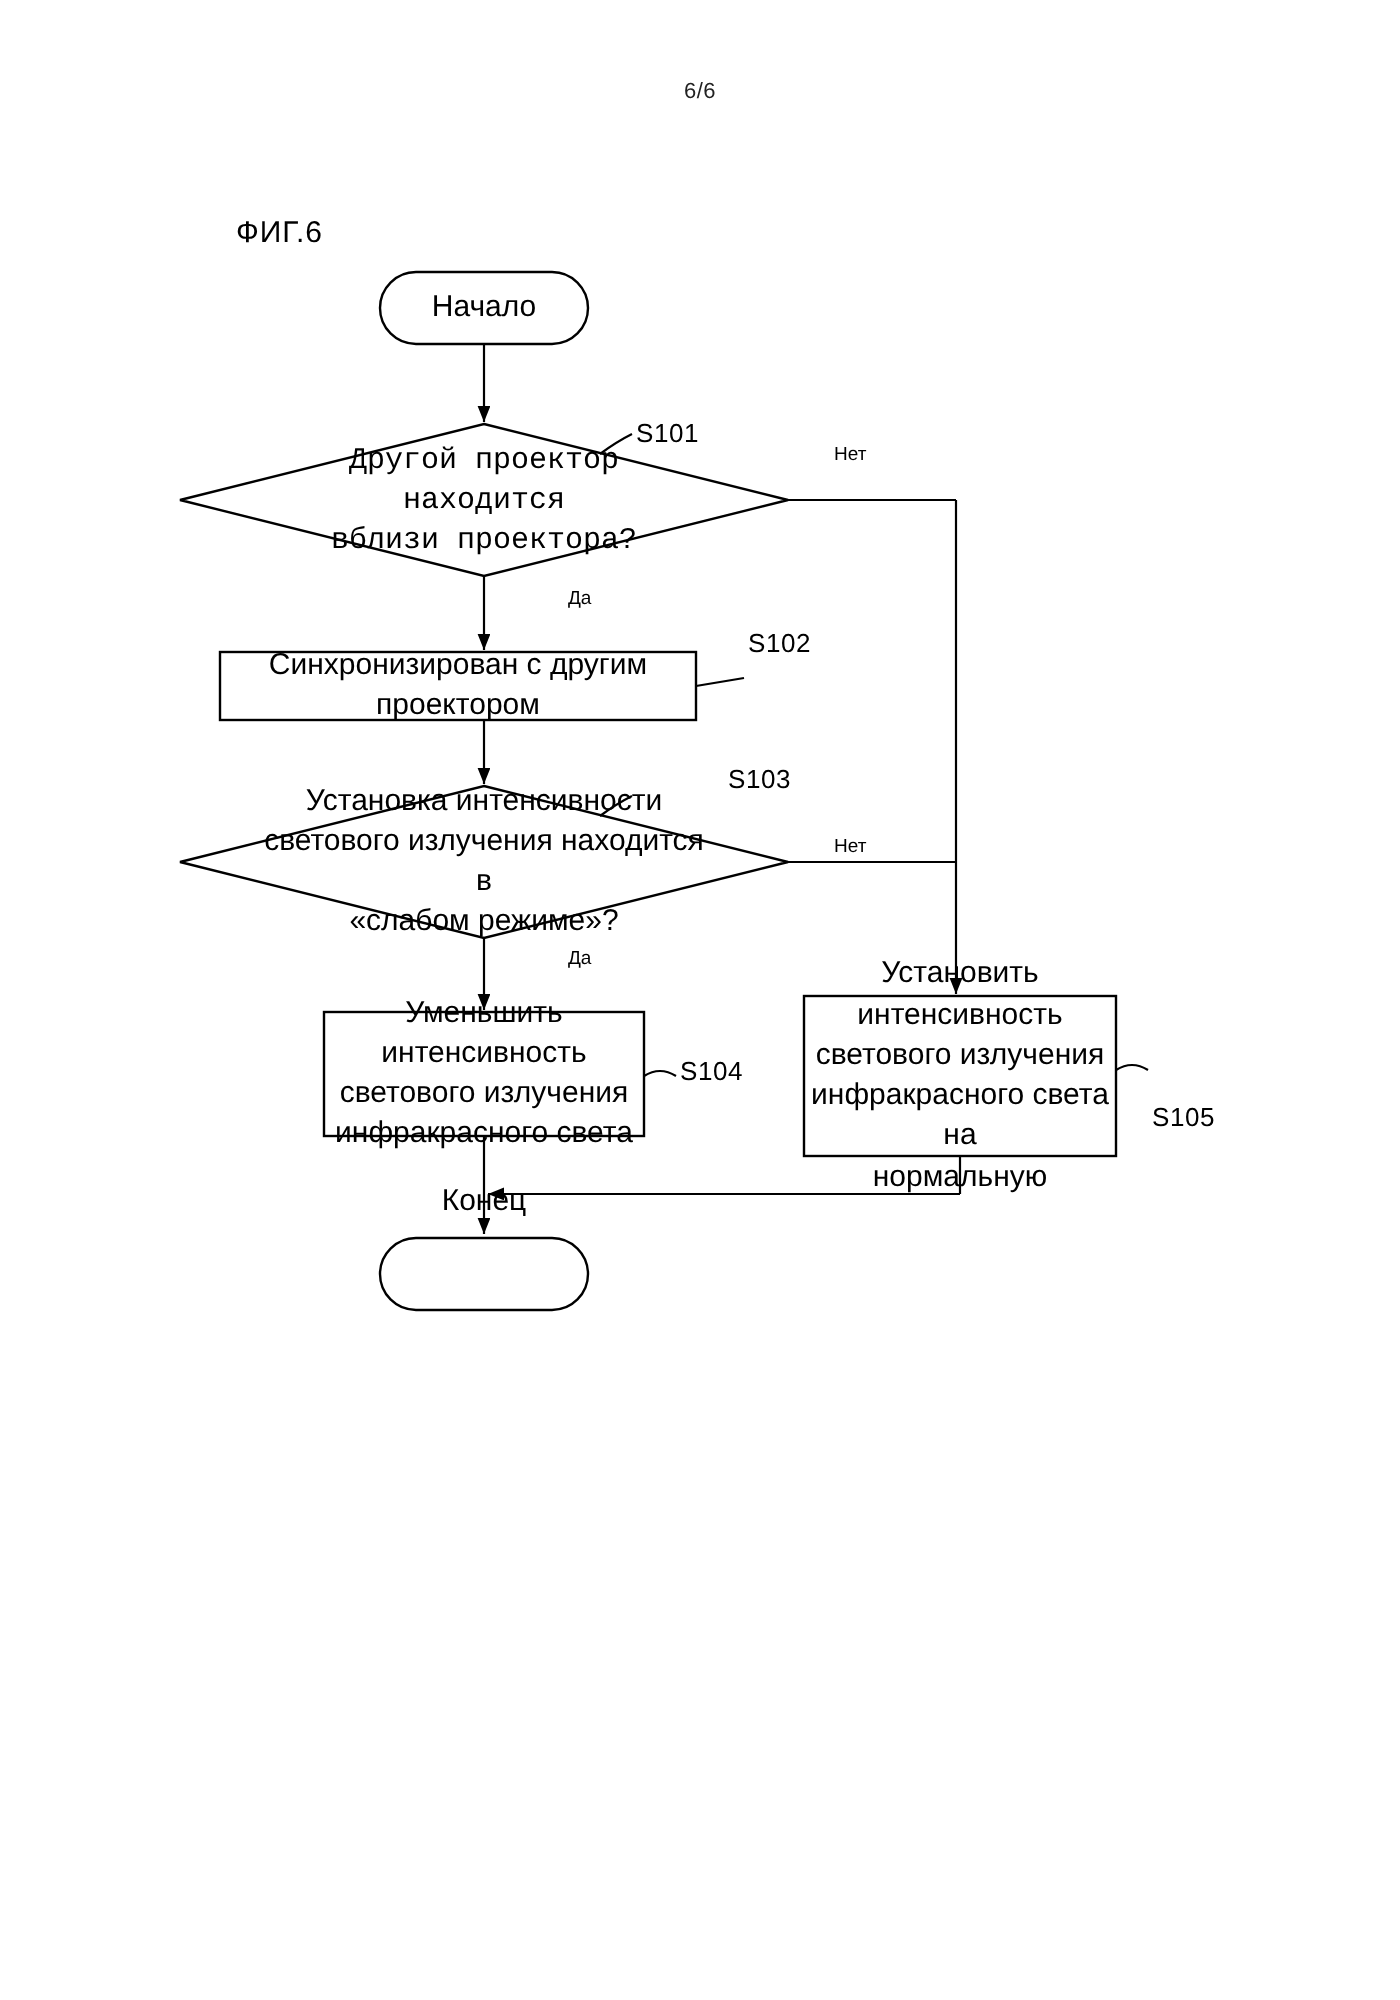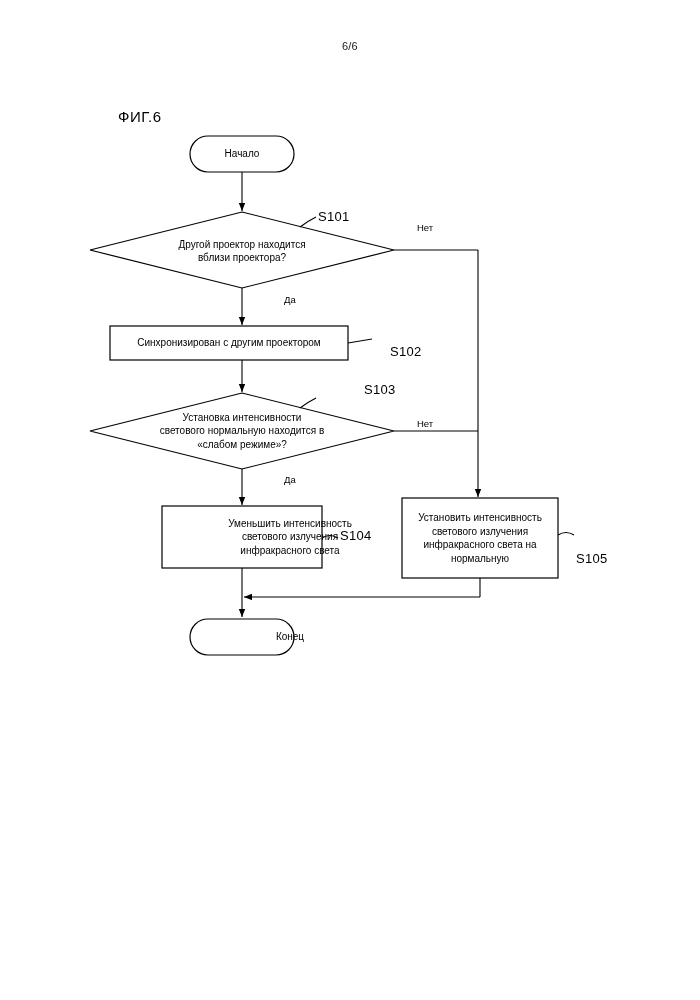--- a/index.html
+++ b/index.html
@@ -51,7 +51,7 @@
     align-items: center;
     justify-content: center;
     text-align: center;
-    font-size: 10px;
+    font-size: 15px;
     line-height: 1.35;
     color: #000;
     pointer-events: none;

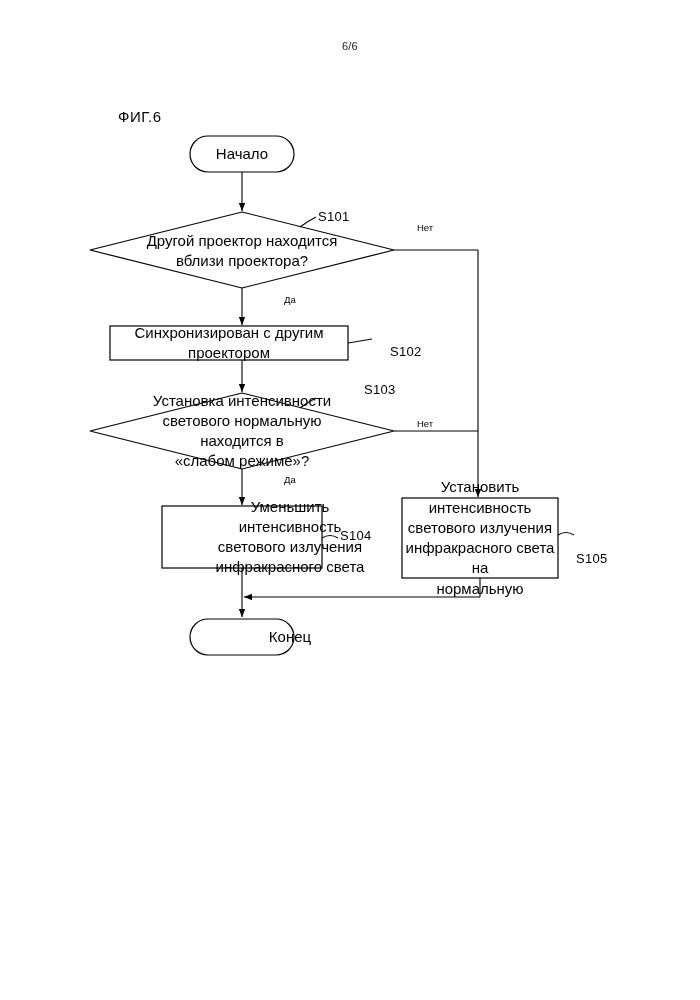--- a/index.html
+++ b/index.html
@@ -126,7 +126,7 @@
 
   <div class="node-text" style="left:190px; top:136px; width:104px; height:36px;">Начало</div>
 
-  <div class="node-text" style="left:142px; top:228px; width:200px; height:46px; white-space:pre-line;">Другой проектор находится
+  <div class="node-text" style="left:142px; top:228px; width:200px; height:46px; white-space:pre-line;font-family:Liberation Mono, monospace;">Другой проектор находится
 вблизи проектора?</div>
 
   <div class="node-text" style="left:110px; top:326px; width:238px; height:34px;">Синхронизирован с другим проектором</div>

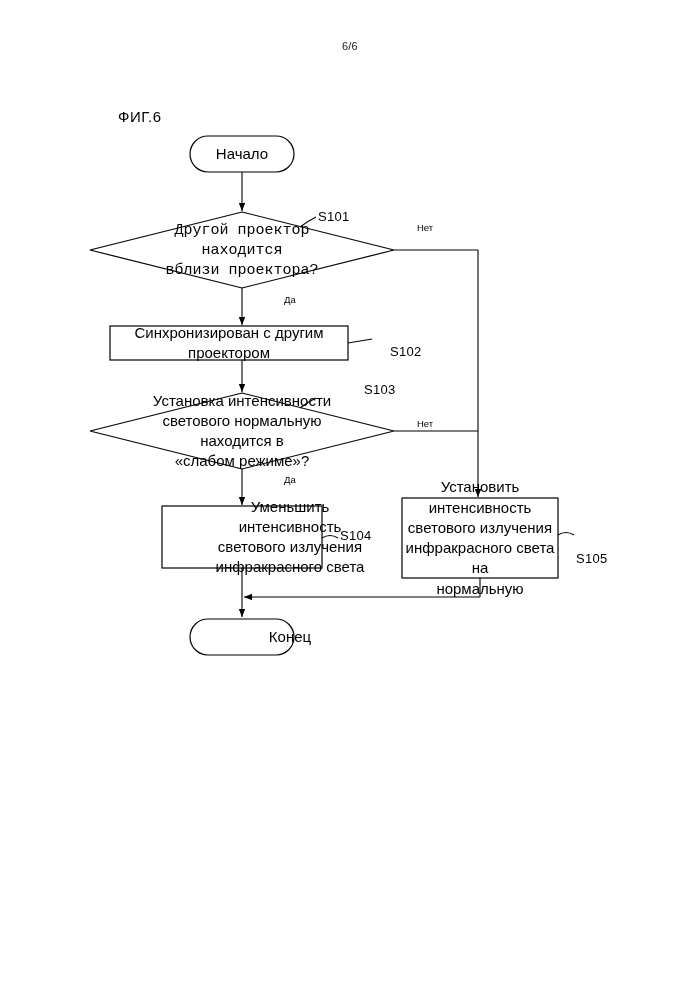--- a/index.html
+++ b/index.html
@@ -147,7 +147,7 @@
   <div class="node-text" style="left:190px; top:619px; width:104px; height:36px;margin-left:48px;">Конец</div>
 
   <div class="step-tag" style="left:318px; top:209px;">S101</div>
-  <div class="step-tag" style="left:374px; top:344px;margin-left:16px;">S102</div>
+  <div class="step-tag" style="left:374px; top:314px;">S102</div>
   <div class="step-tag" style="left:318px; top:382px;margin-left:46px;">S103</div>
   <div class="step-tag" style="left:340px; top:528px;">S104</div>
   <div class="step-tag" style="left:576px; top:525px;margin-top:26px;">S105</div>

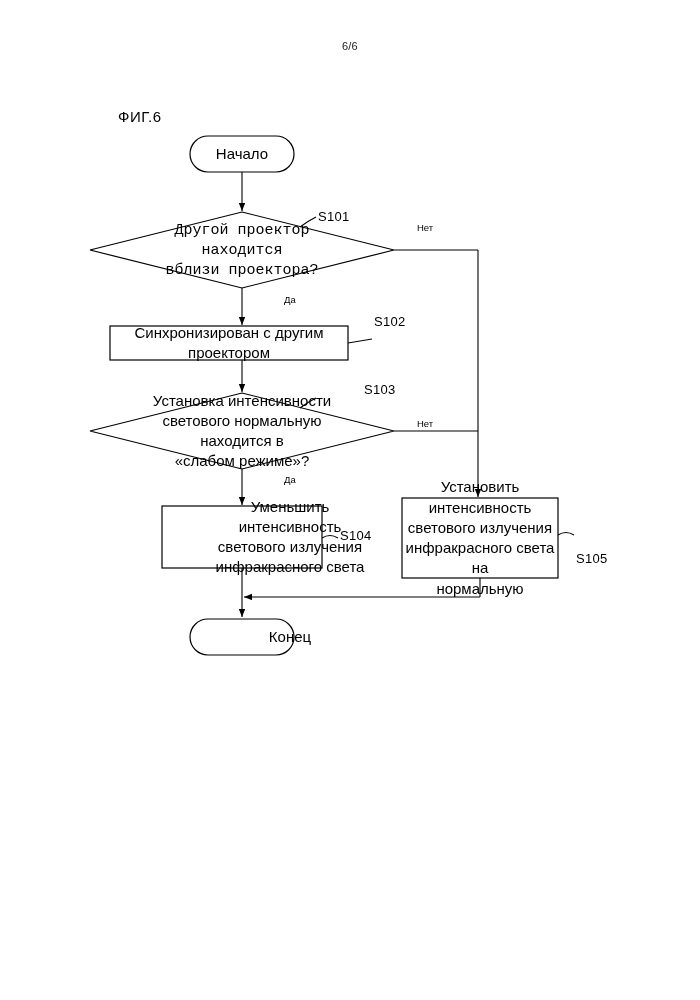--- a/index.html
+++ b/index.html
@@ -132,7 +132,7 @@
   <div class="node-text" style="left:110px; top:326px; width:238px; height:34px;">Синхронизирован с другим проектором</div>
 
   <div class="node-text" style="left:132px; top:402px; width:220px; height:58px; white-space:pre-line;">Установка интенсивности
-светового нормальную находится в
+светового излучения находится в
 «слабом режиме»?</div>
 
   <div class="node-text" style="left:162px; top:506px; width:160px; height:62px; white-space:pre-line;padding-left:48px;">Уменьшить интенсивность

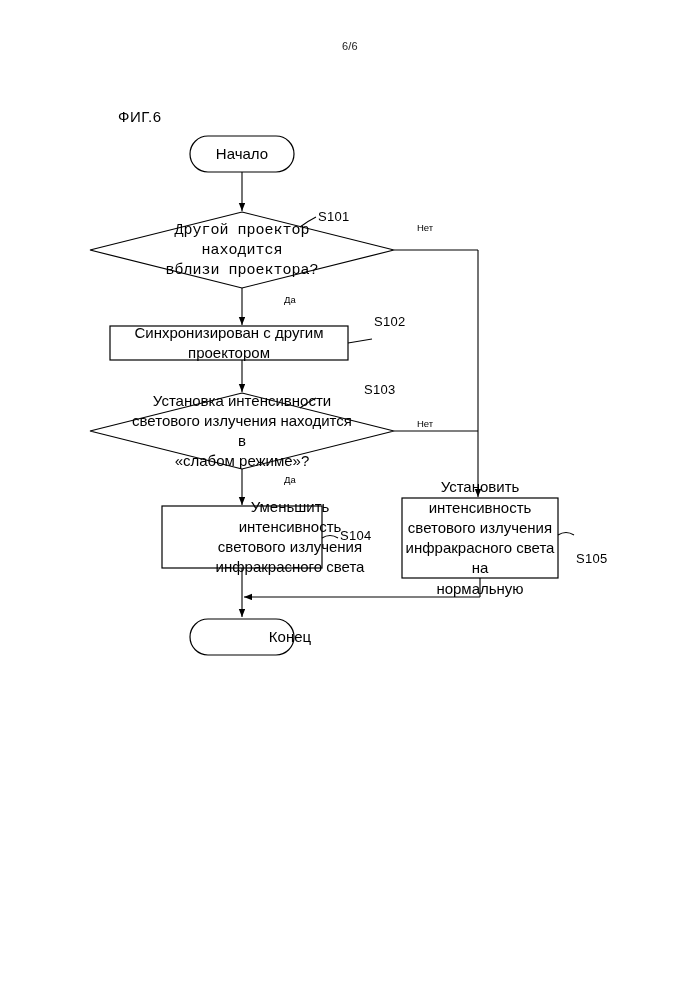--- a/index.html
+++ b/index.html
@@ -135,7 +135,7 @@
 светового излучения находится в
 «слабом режиме»?</div>
 
-  <div class="node-text" style="left:162px; top:506px; width:160px; height:62px; white-space:pre-line;padding-left:48px;">Уменьшить интенсивность
+  <div class="node-text" style="left:162px; top:506px; width:160px; height:62px; white-space:pre-line;">Уменьшить интенсивность
 светового излучения
 инфракрасного света</div>
 

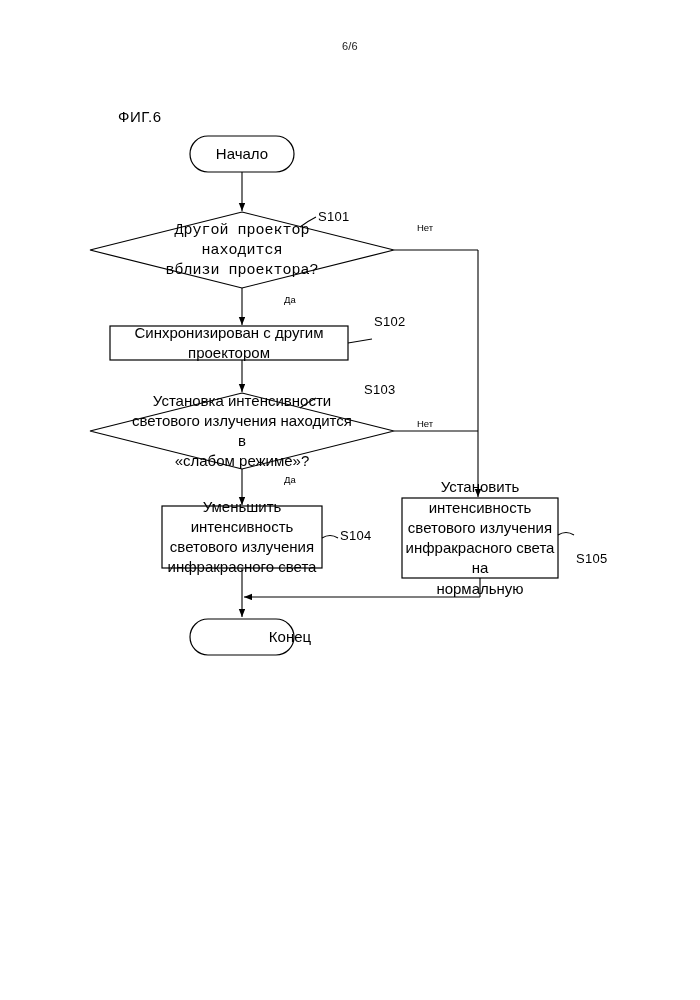--- a/index.html
+++ b/index.html
@@ -144,7 +144,7 @@
 инфракрасного света на
 нормальную</div>
 
-  <div class="node-text" style="left:190px; top:619px; width:104px; height:36px;margin-left:48px;">Конец</div>
+  <div class="node-text" style="left:190px; top:583px; width:104px; height:36px;">Конец</div>
 
   <div class="step-tag" style="left:318px; top:209px;">S101</div>
   <div class="step-tag" style="left:374px; top:314px;">S102</div>

